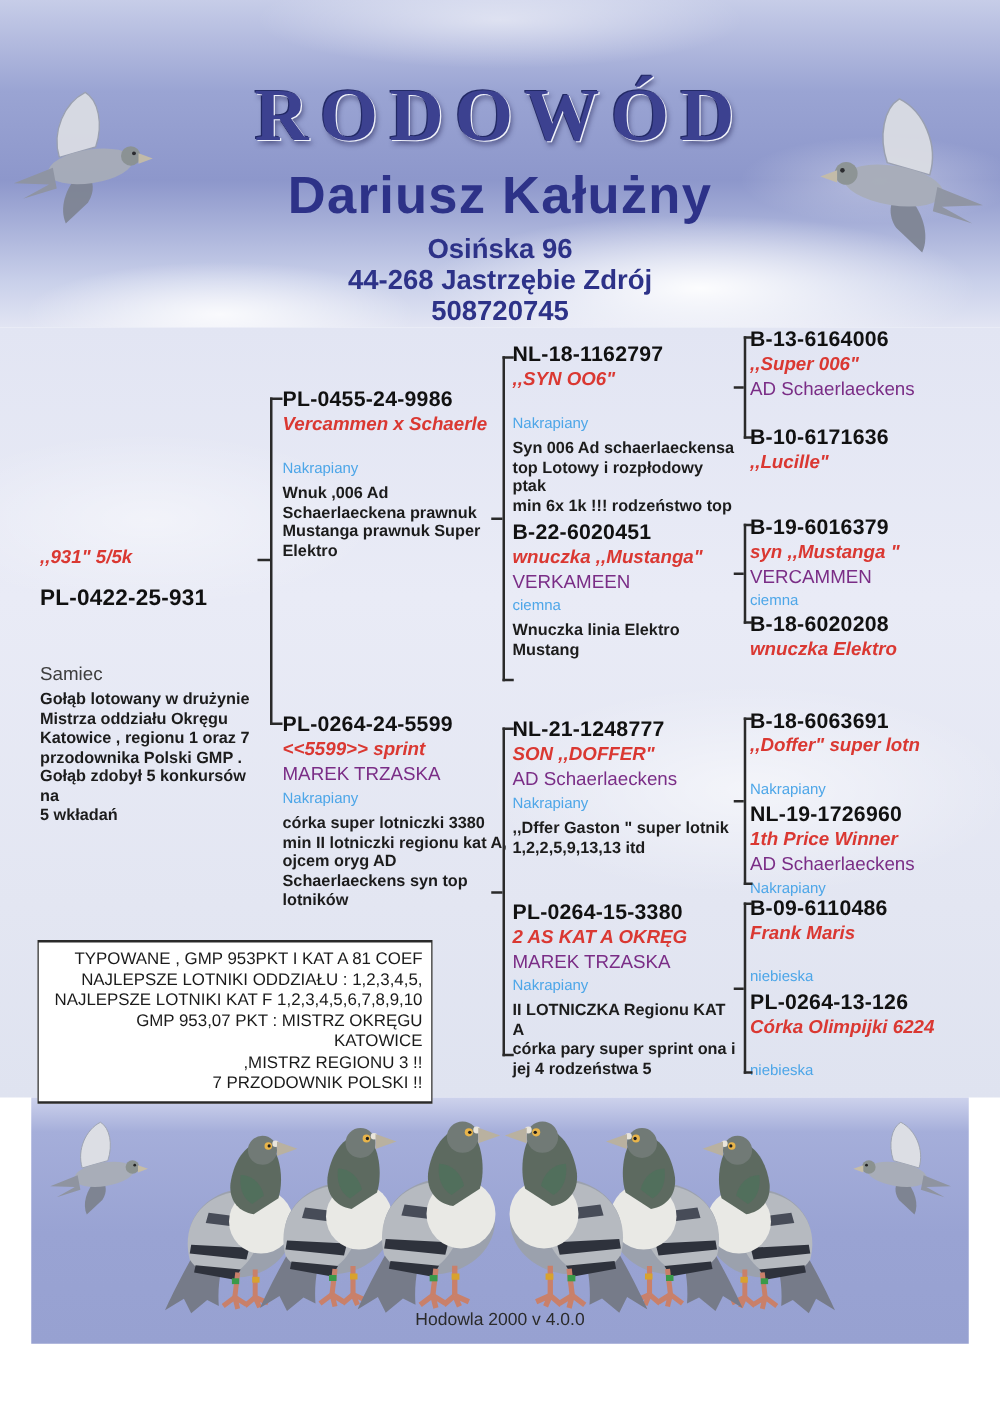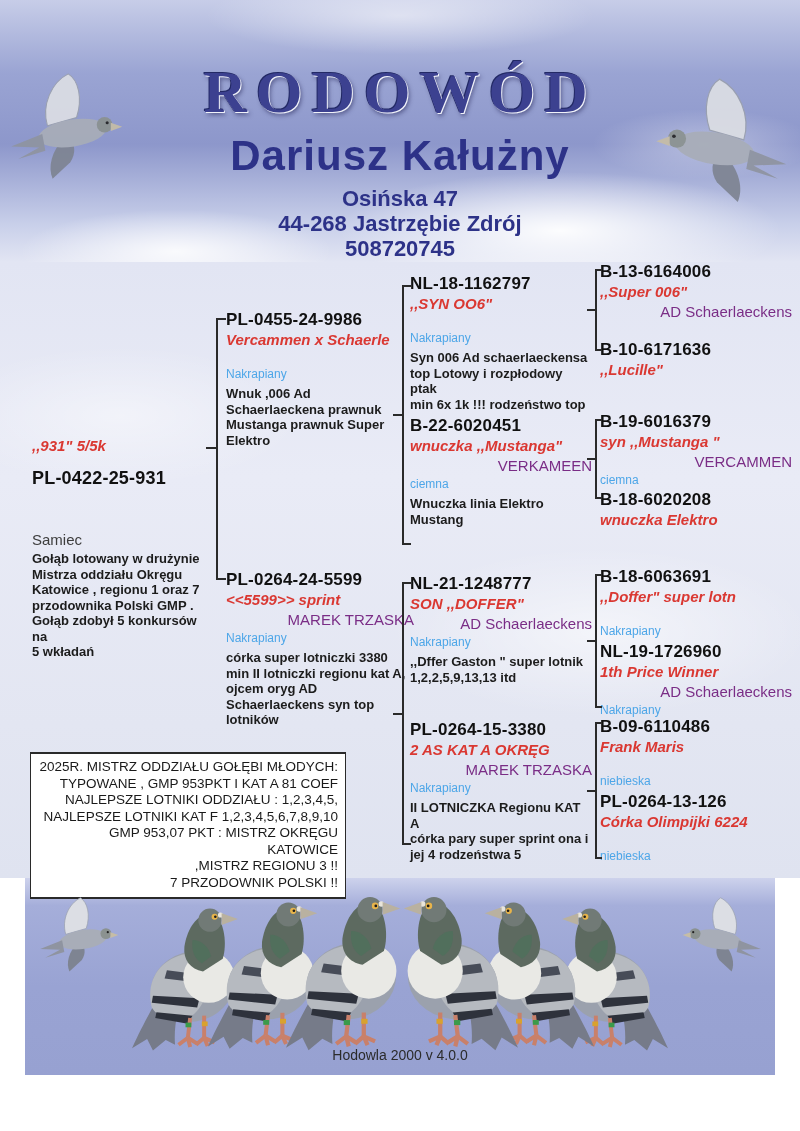--- a/index.html
+++ b/index.html
@@ -113,7 +113,7 @@
 
   <div class="hdr title">RODOWÓD</div>
   <div class="hdr bname">Dariusz Kałużny</div>
-  <div class="hdr addr1">Osińska 47</div>
+  <div class="hdr addr1">Osińska 96</div>
   <div class="hdr addr2">44-268 Jastrzębie Zdrój</div>
   <div class="hdr phone">508720745</div>
 

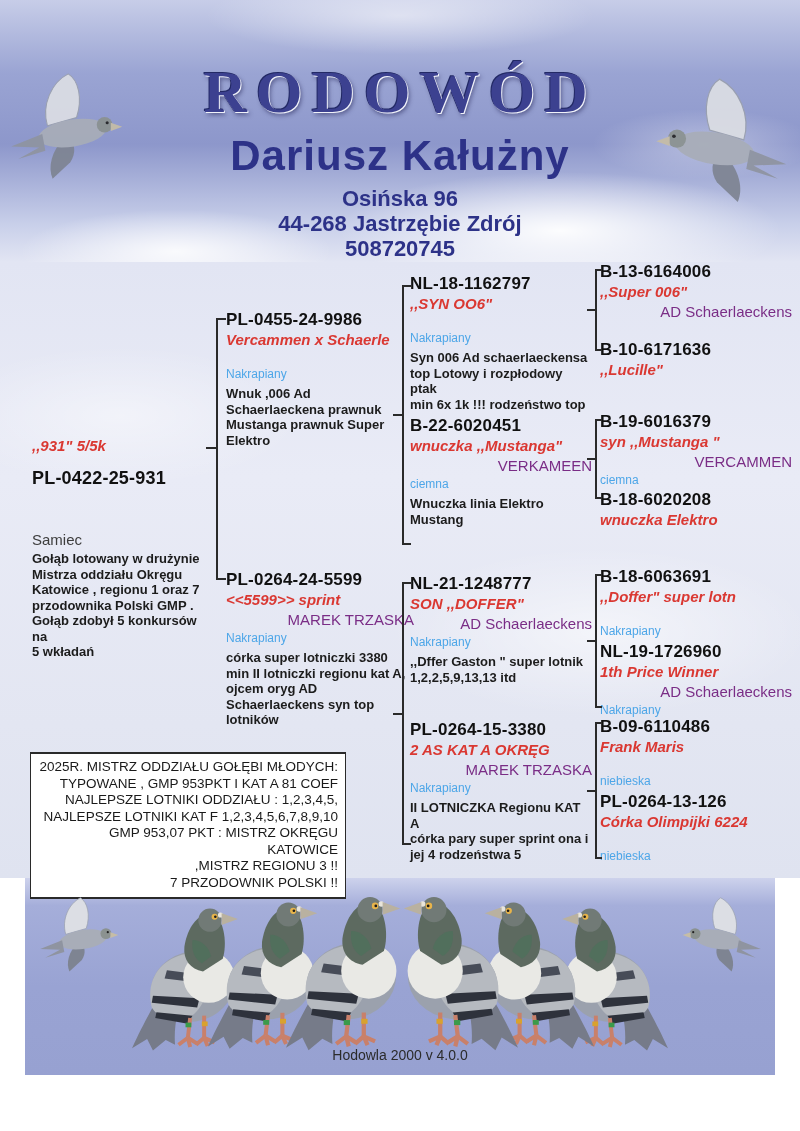--- a/index.html
+++ b/index.html
@@ -37,7 +37,7 @@
   .ring{font-size:17px;font-weight:bold;color:#111;letter-spacing:.2px;line-height:20px;}
   .ring.big{font-size:18px;}
   .red{font-size:15px;font-style:italic;font-weight:bold;color:#da3832;line-height:20px;}
-  .owner{font-size:15px;color:#7a2d86;line-height:19px;text-align:right;}
+  .owner{font-size:15px;color:#7a2d86;line-height:19px;}
   .blue{font-size:12px;color:#4da6e8;line-height:19px;}
   .desc{font-size:13px;font-weight:bold;color:#1c1c1c;line-height:15.5px;white-space:pre-line;margin-top:2px;}
   .sex{font-size:15px;color:#3d3d3d;line-height:19px;}

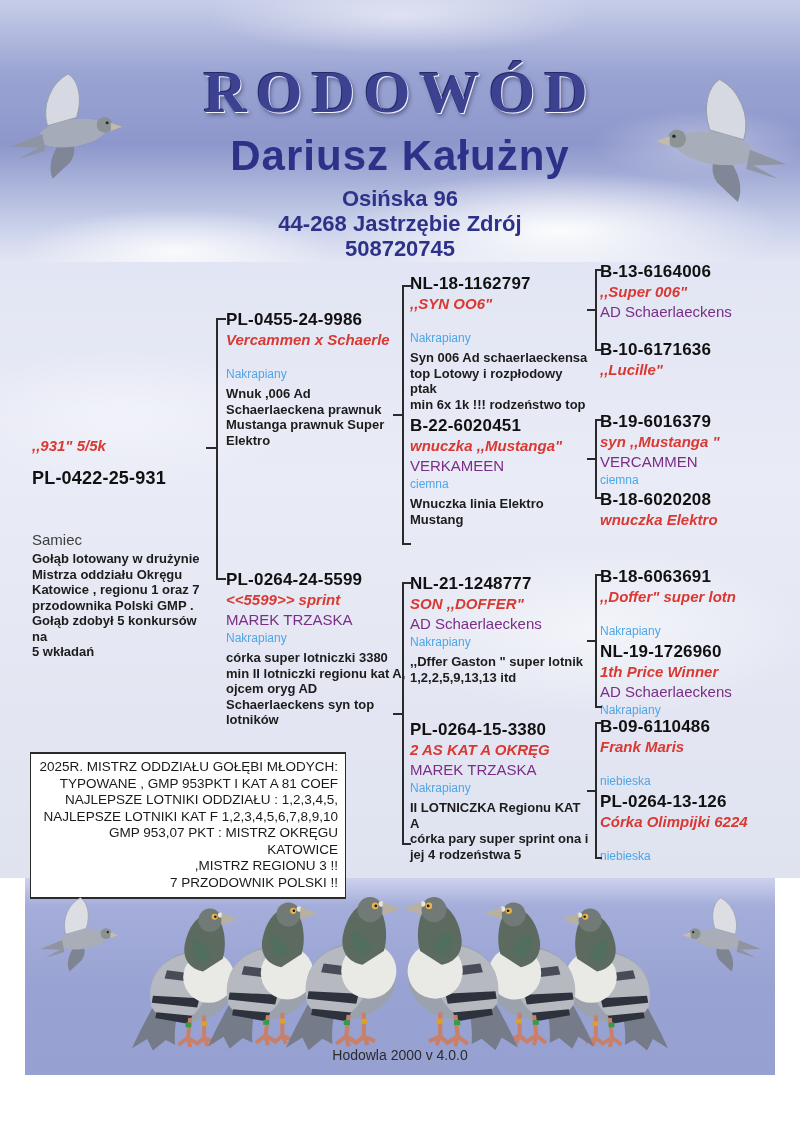--- a/index.html
+++ b/index.html
@@ -282,7 +282,6 @@
   <div class="hline" style="left:587px;top:790px;width:8px"></div>
 
   <div class="achv">
-    <div>2025R. MISTRZ ODDZIAŁU GOŁĘBI MŁODYCH:</div>
     <div>TYPOWANE , GMP 953PKT I KAT A 81 COEF</div>
     <div>NAJLEPSZE LOTNIKI ODDZIAŁU : 1,2,3,4,5,</div>
     <div>NAJLEPSZE LOTNIKI KAT F 1,2,3,4,5,6,7,8,9,10</div>

